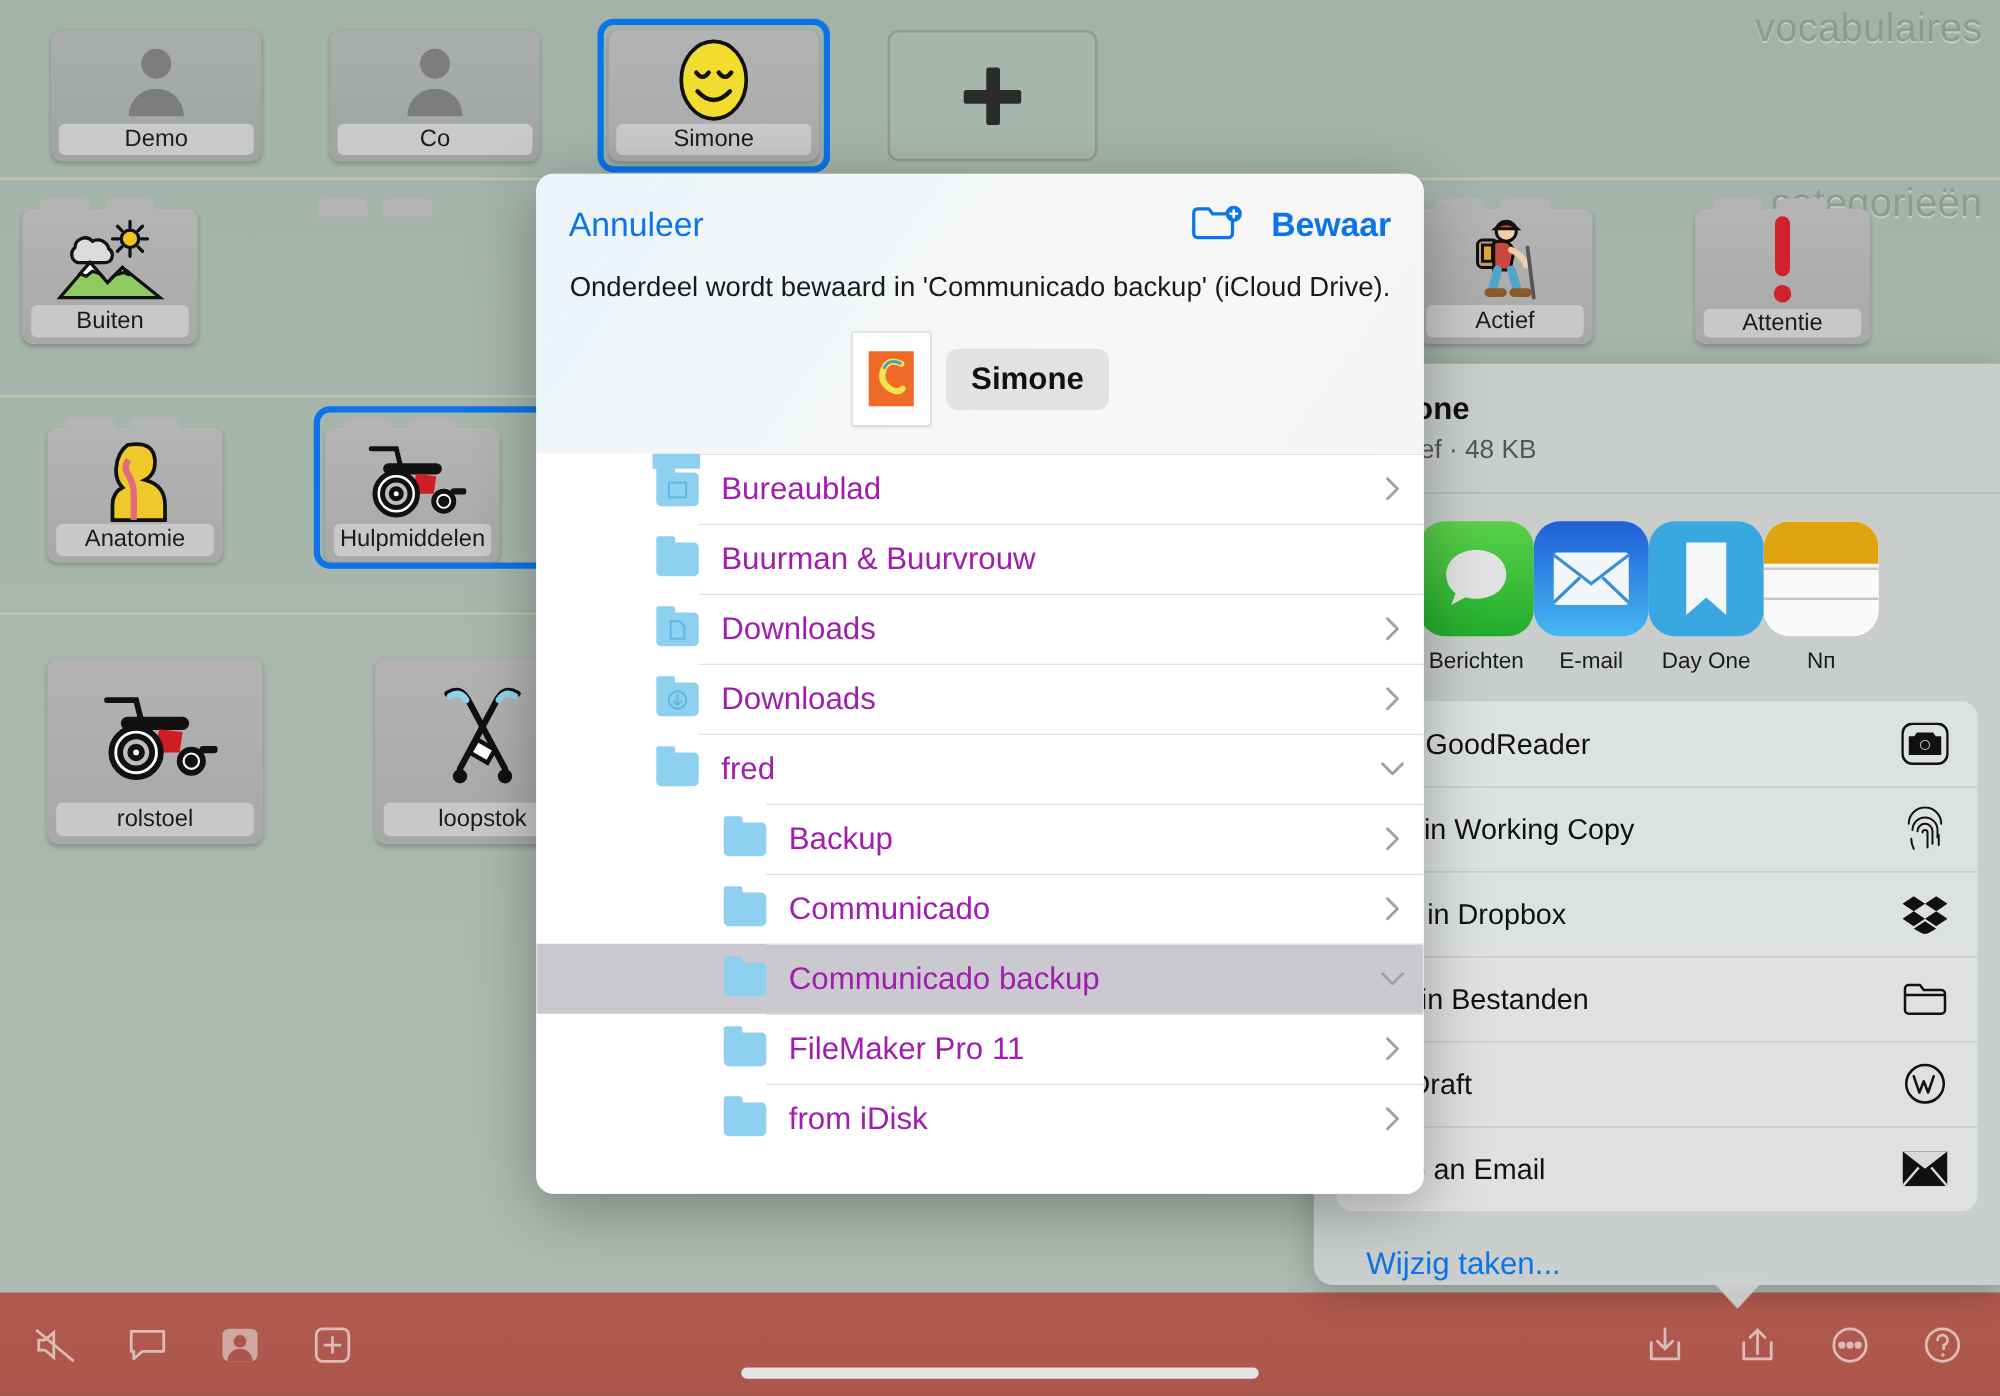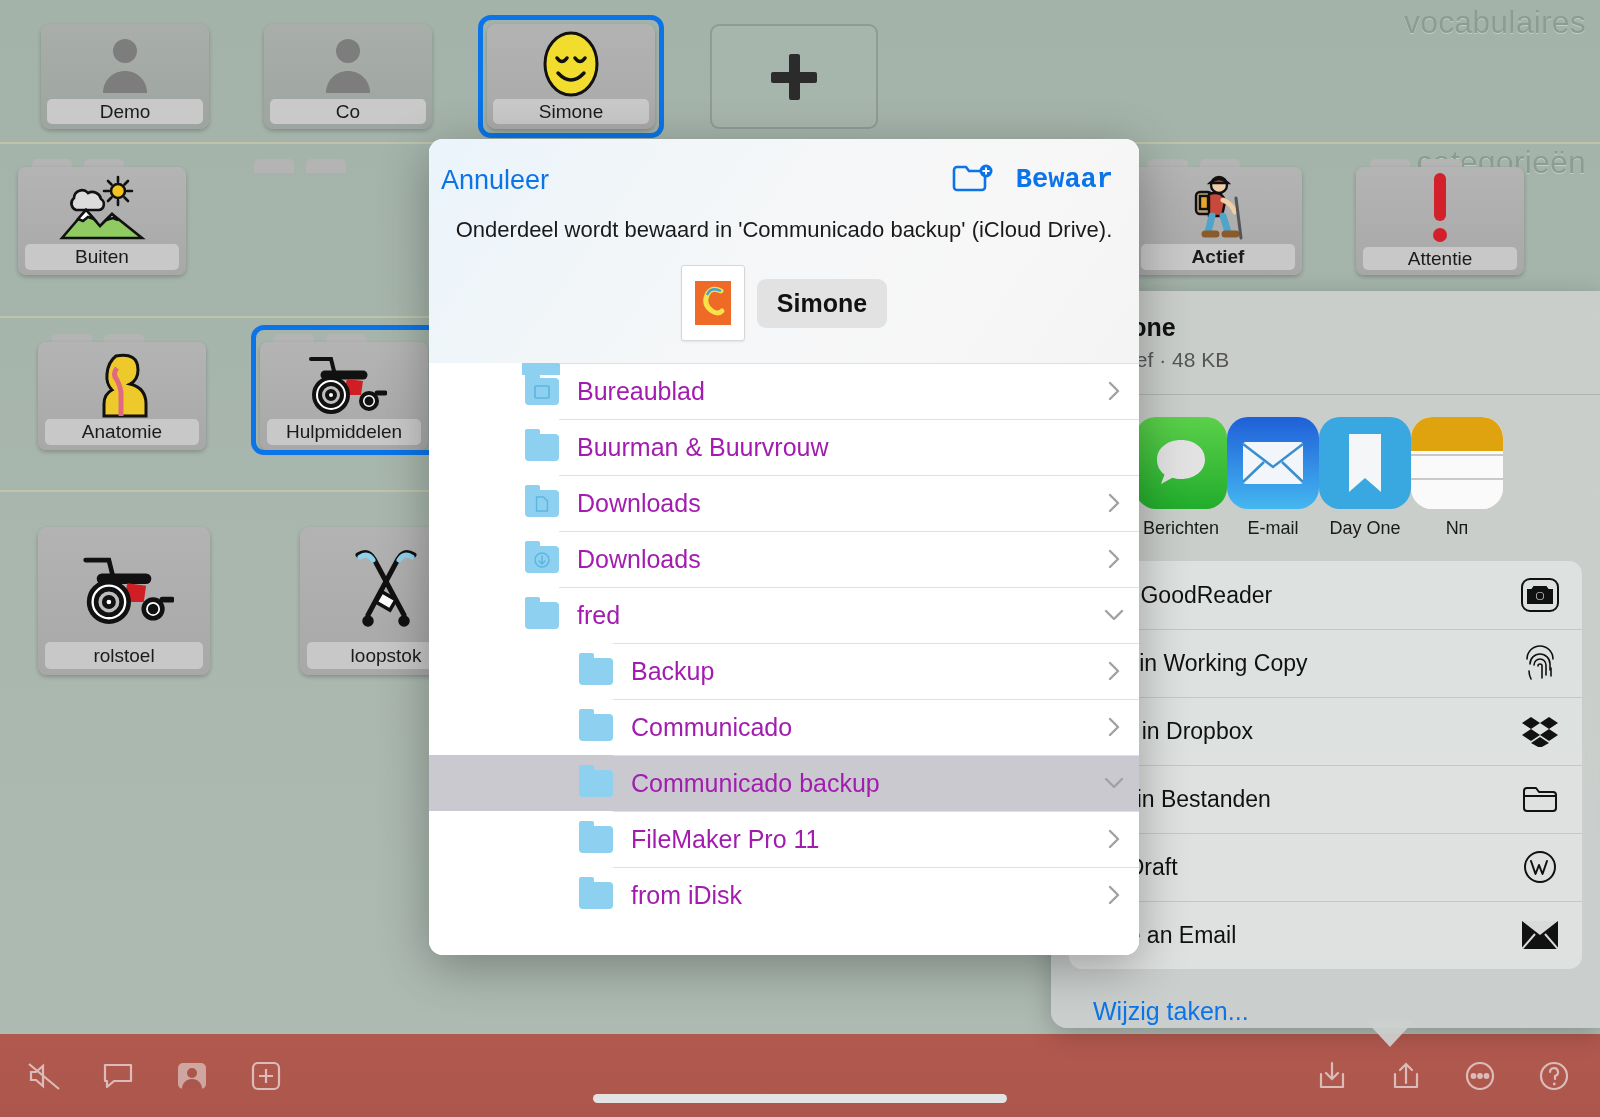--- a/index.html
+++ b/index.html
@@ -143,7 +143,7 @@
     background: linear-gradient(125deg,#eaf4fb 0%, #f3f6f8 35%, #f7f7f7 70%, #f4f4f4 100%);
     padding: 0; flex: 0 0 224px; position:relative;
   }
-  #sd-bar { display:flex; align-items:center; justify-content:space-between; padding: 24px 26px 0 12px; }
+  #sd-bar { display:flex; align-items:center; justify-content:space-between; padding: 24px 26px 0 26px; }
   #sd-cancel { font-size: 27px; color:#0b74e8; }
   #sd-right { display:flex; align-items:center; gap: 22px; }
   #sd-save { font-size: 27px; color:#0b74e8; font-weight: bold; font-family: Liberation Mono, monospace; }

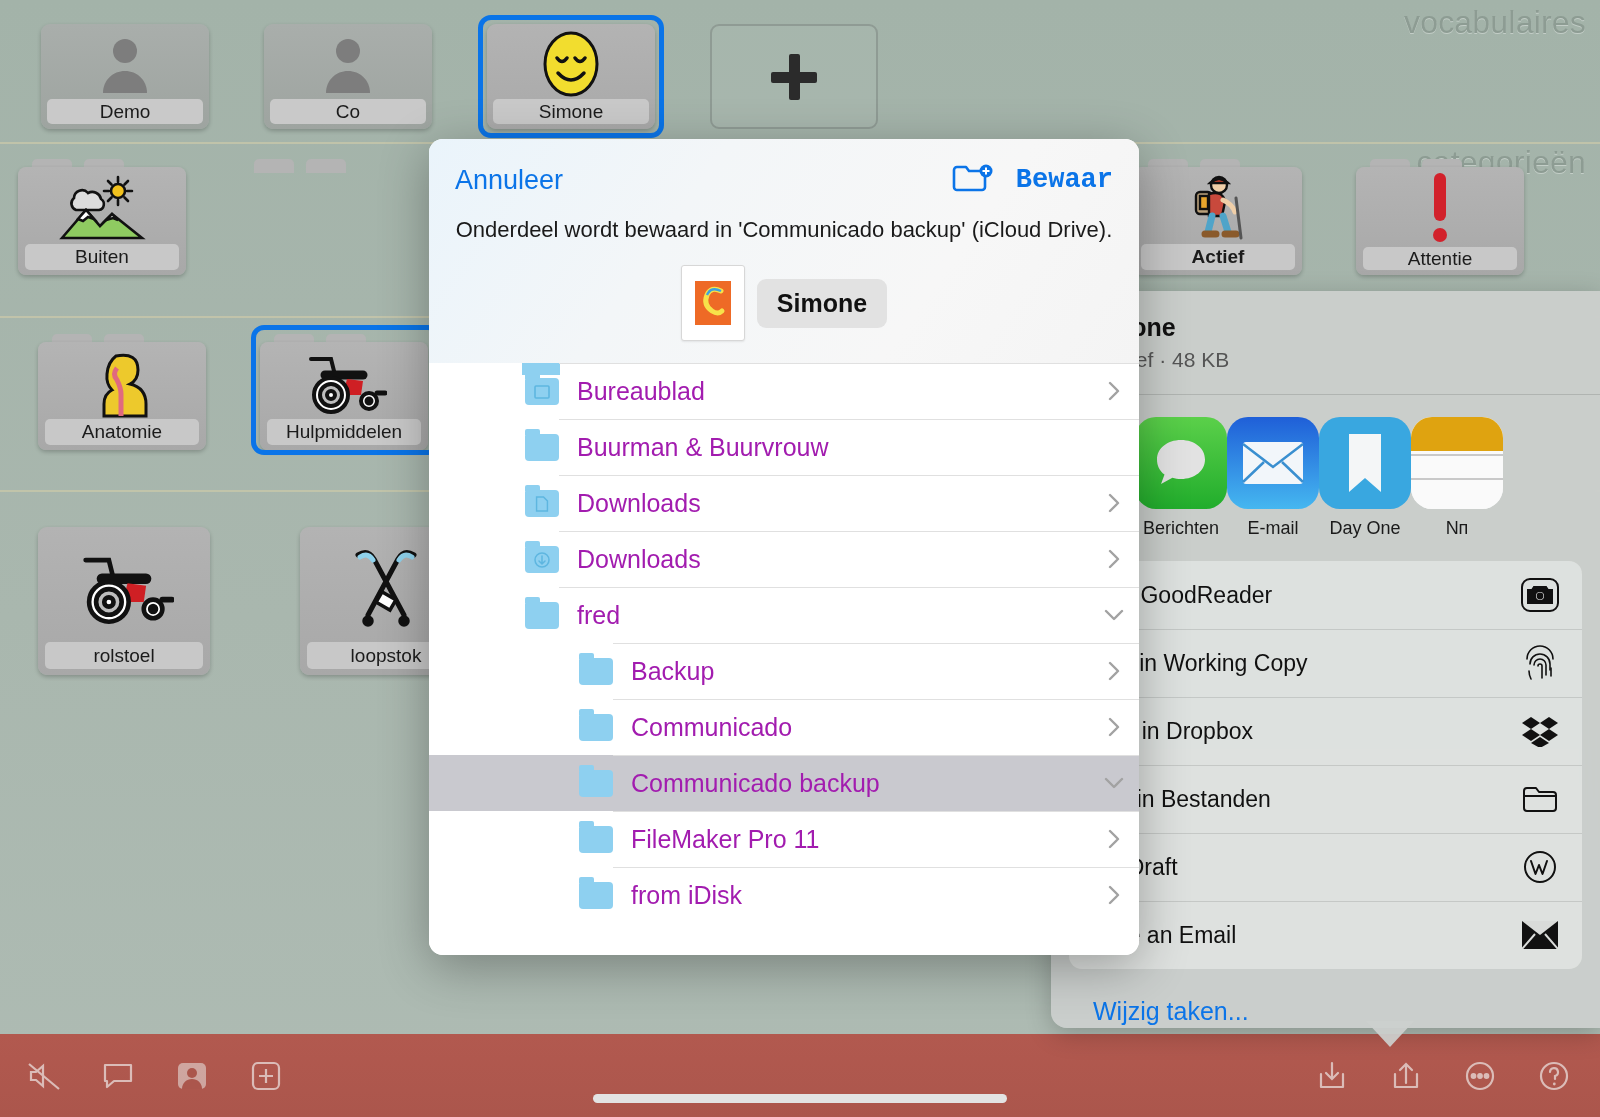--- a/index.html
+++ b/index.html
@@ -146,7 +146,7 @@
   #sd-bar { display:flex; align-items:center; justify-content:space-between; padding: 24px 26px 0 26px; }
   #sd-cancel { font-size: 27px; color:#0b74e8; }
   #sd-right { display:flex; align-items:center; gap: 22px; }
-  #sd-save { font-size: 27px; color:#0b74e8; font-weight: bold; font-family: Liberation Mono, monospace; }
+  #sd-save { font-size: 27px; color:#0b74e8; font-weight: bold; }
   #sd-msg { text-align:center; font-size: 22px; color:#1a1a1a; margin-top: 20px; }
   #sd-file { display:flex; align-items:center; justify-content:center; gap: 12px; margin-top: 22px; }
   #sd-thumb {

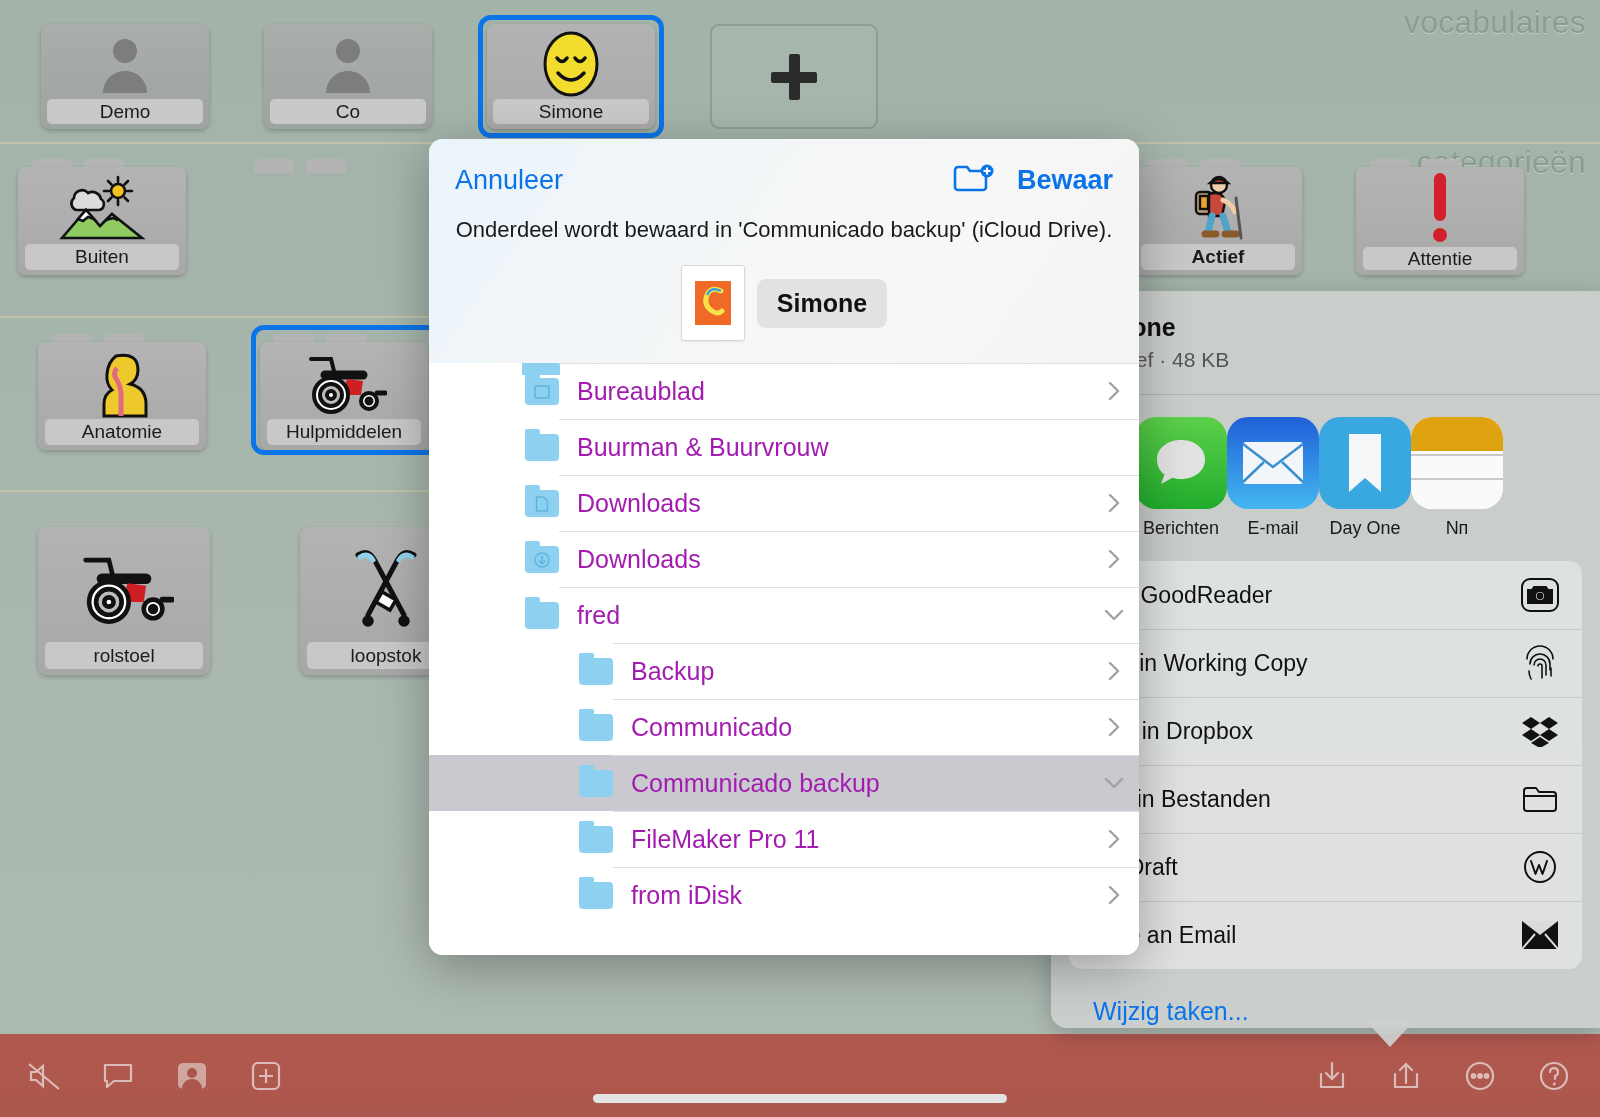--- a/index.html
+++ b/index.html
@@ -49,7 +49,7 @@
   .plus:after  { top: 18px; left: 0; height: 11px; width: 46px; }
 
   
-  .folder-tile { position: absolute; width: 168px; height: 120px; }
+  .folder-tile { position: absolute; width: 140px; height: 120px; }
   .folder-tile .body {
     position:absolute; inset: 12px 0 0 0; border-radius: 8px;
     background: linear-gradient(180deg,#b4b4b4,#a8a8a8);

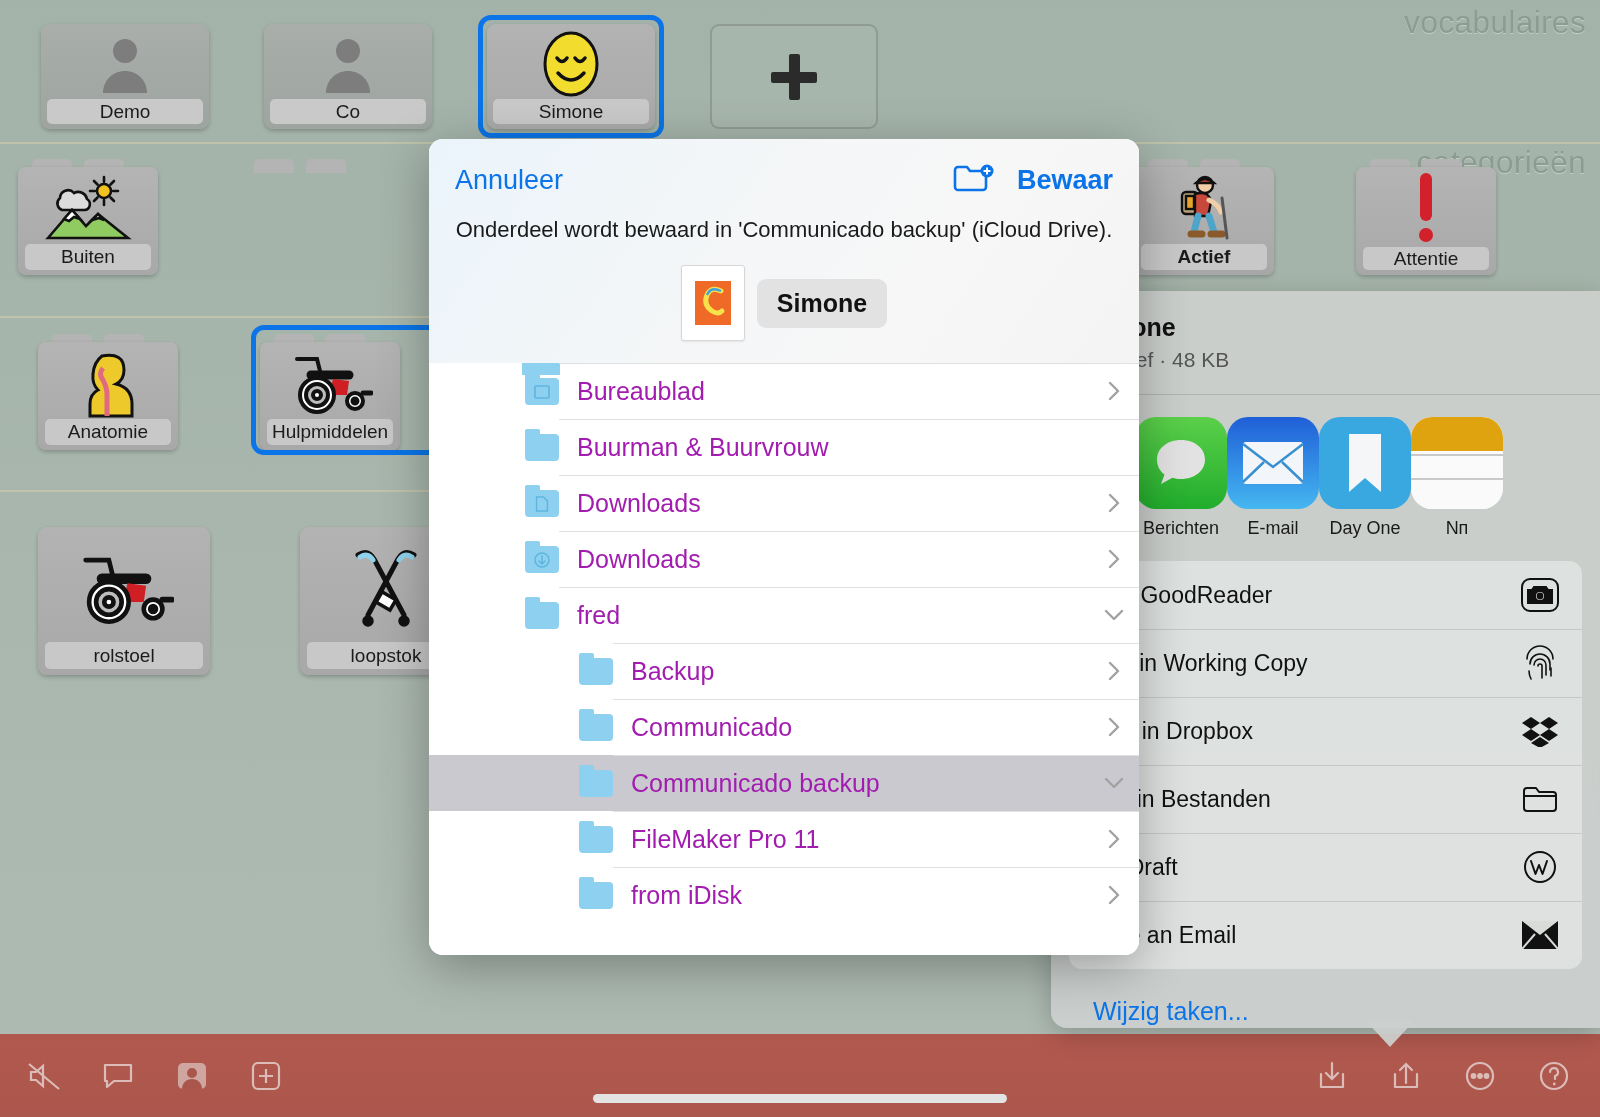--- a/index.html
+++ b/index.html
@@ -254,7 +254,7 @@
       <div class="tab-r"></div>
   </div>
 
-  <div class="folder-tile" style="left:1134px; top:155px;font-weight:bold;">
+  <div class="folder-tile" style="left:1134px; top:155px;">
     <div class="tab-l"></div>
       <div class="tab-r"></div>
     <div class="body">

